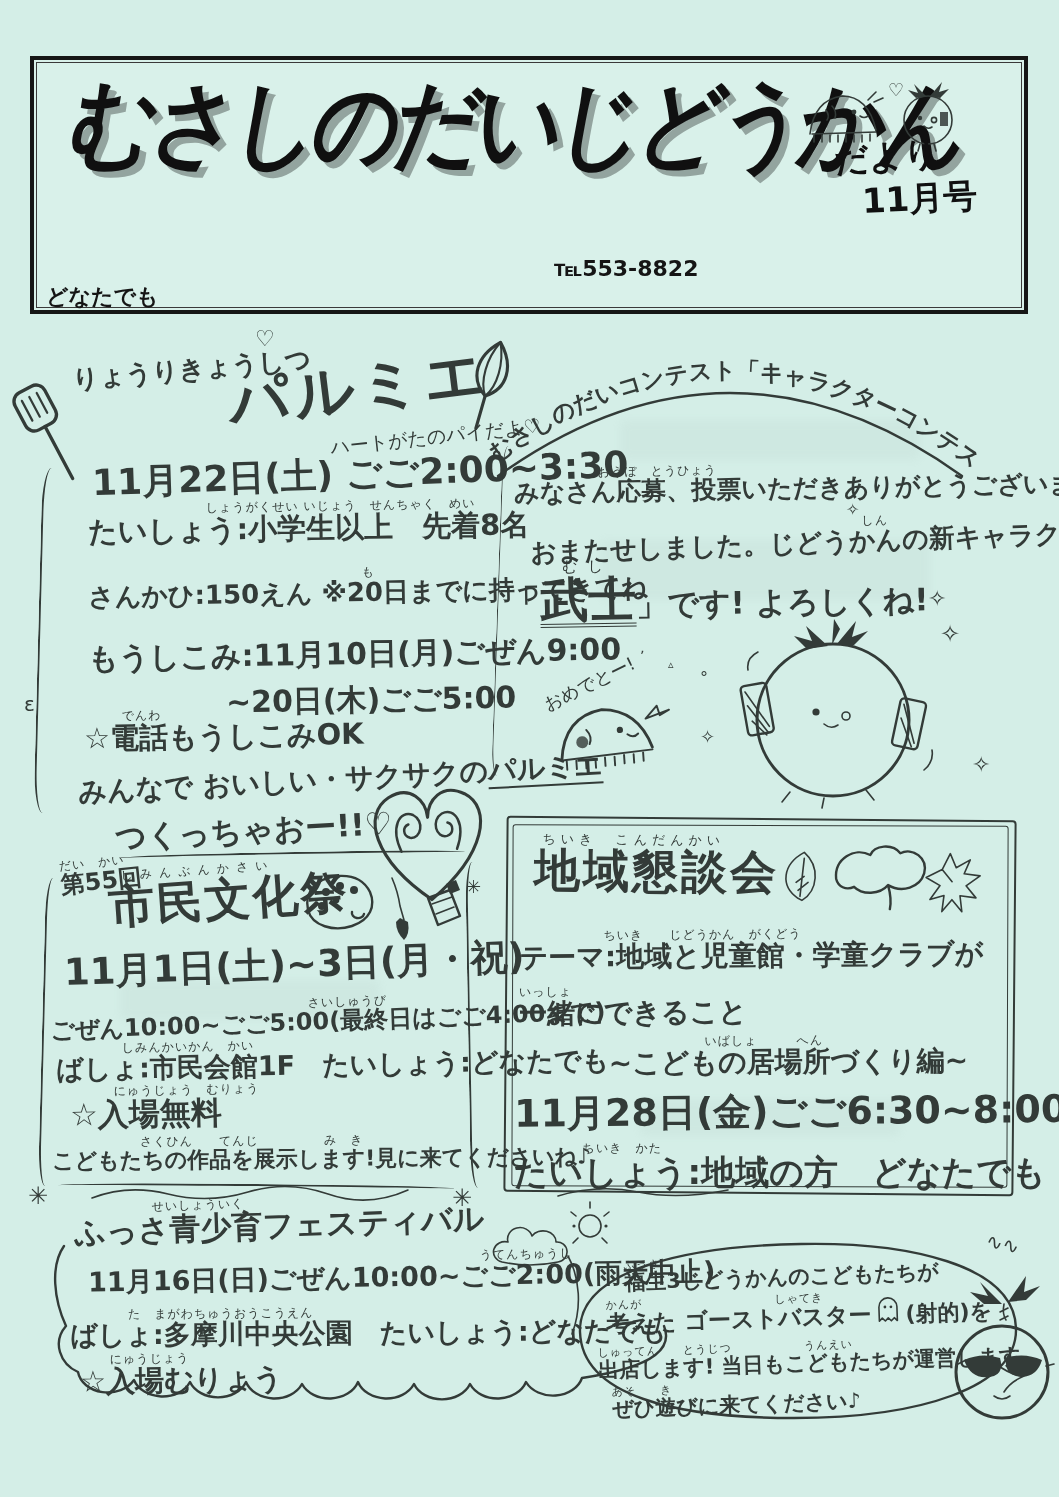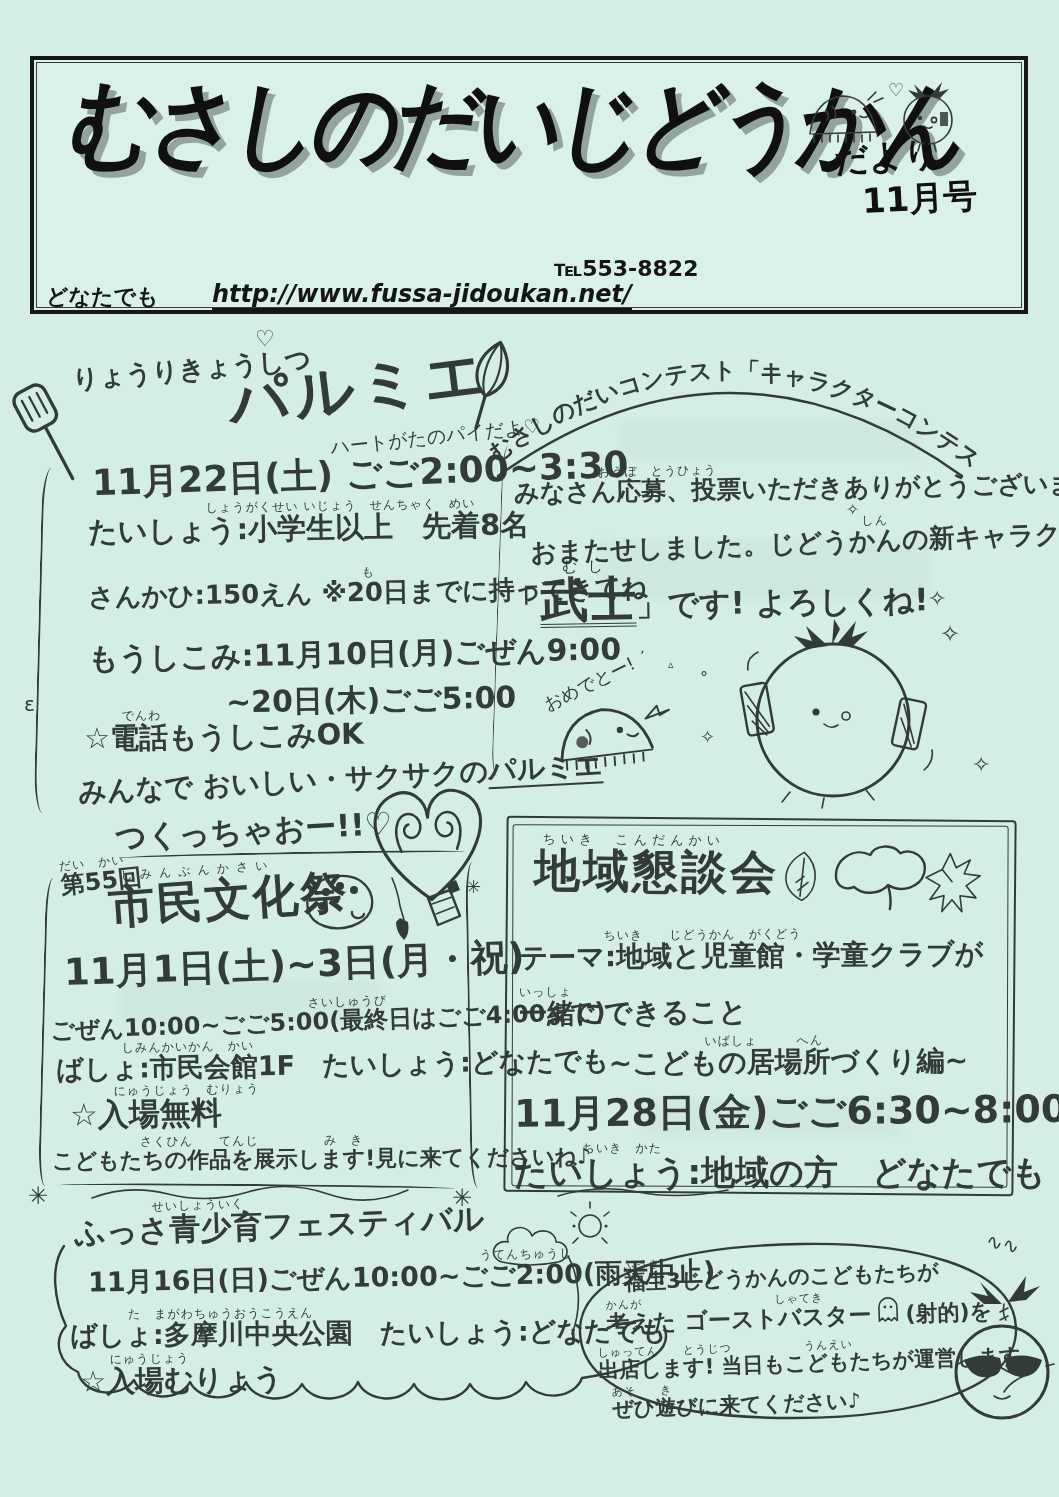--- a/index.html
+++ b/index.html
@@ -82,7 +82,6 @@
     <div class="hdr-info" style="left:520px;top:188px;margin-top:8px;">℡553-8822</div>
 
     <div class="hdr-info" style="left:12px;top:222px;">どなたでも</div>
-    <div class="hdr-info" id="hp-url" style="left:178px;top:220px;font-size:24px;">http://www.fussa-jidoukan.net/</div>
   </div>
 
   <div class="line" style="left:72px;top:352px;font-size:26px;transform:rotate(-5deg);">りょうりきょうしつ</div>

